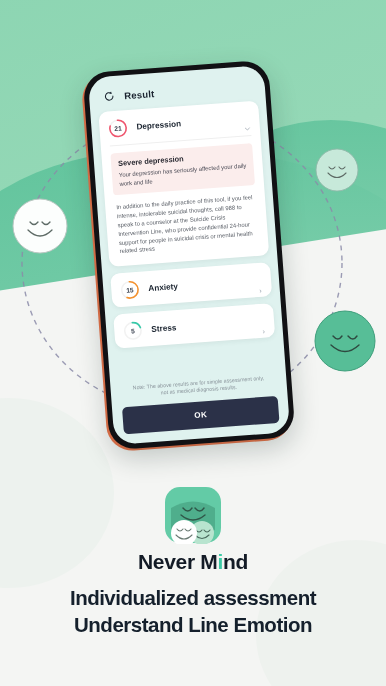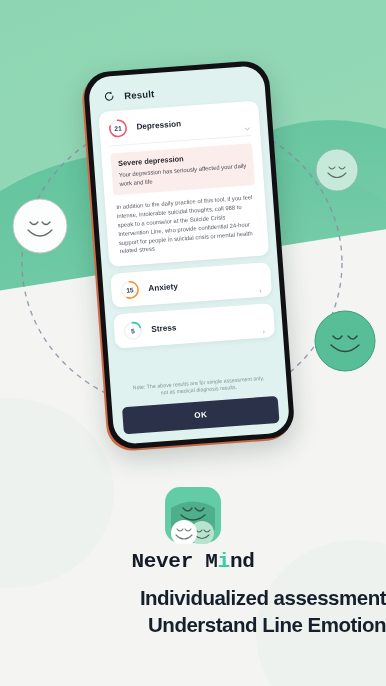--- a/index.html
+++ b/index.html
@@ -140,7 +140,7 @@
   }
 
   
-  .brand { position:absolute; left:0; right:0; top:486px; text-align:center;font-family:Liberation Mono, monospace; }
+  .brand { position:absolute; left:0; right:0; top:486px; text-align:center; }
   .logo { width:58px; height:58px; margin:0 auto 6px auto; display:block; }
   .brand-name {
     font-size:21px; font-weight:700; color:#131B26;

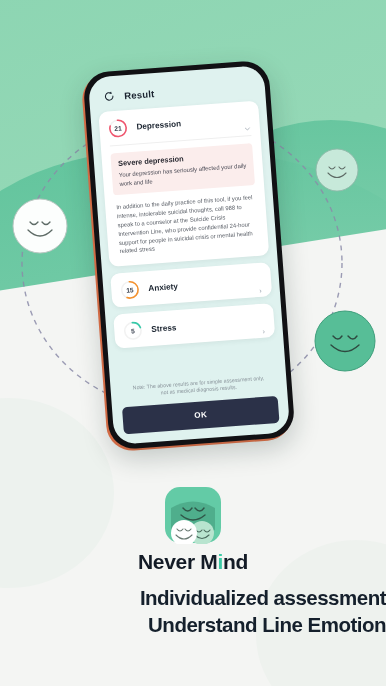--- a/index.html
+++ b/index.html
@@ -148,7 +148,7 @@
   }
   .brand-name .dot { color:#3DCBA6; }
 
-  .headline { position:absolute; left:0; right:0; top:584px; text-align:right; }
+  .headline { position:absolute; left:0; right:0; top:584px; text-align:center; }
   .headline div {
     font-size:20.5px; font-weight:700; color:#15202C;
     letter-spacing:-.5px; line-height:1.33;

